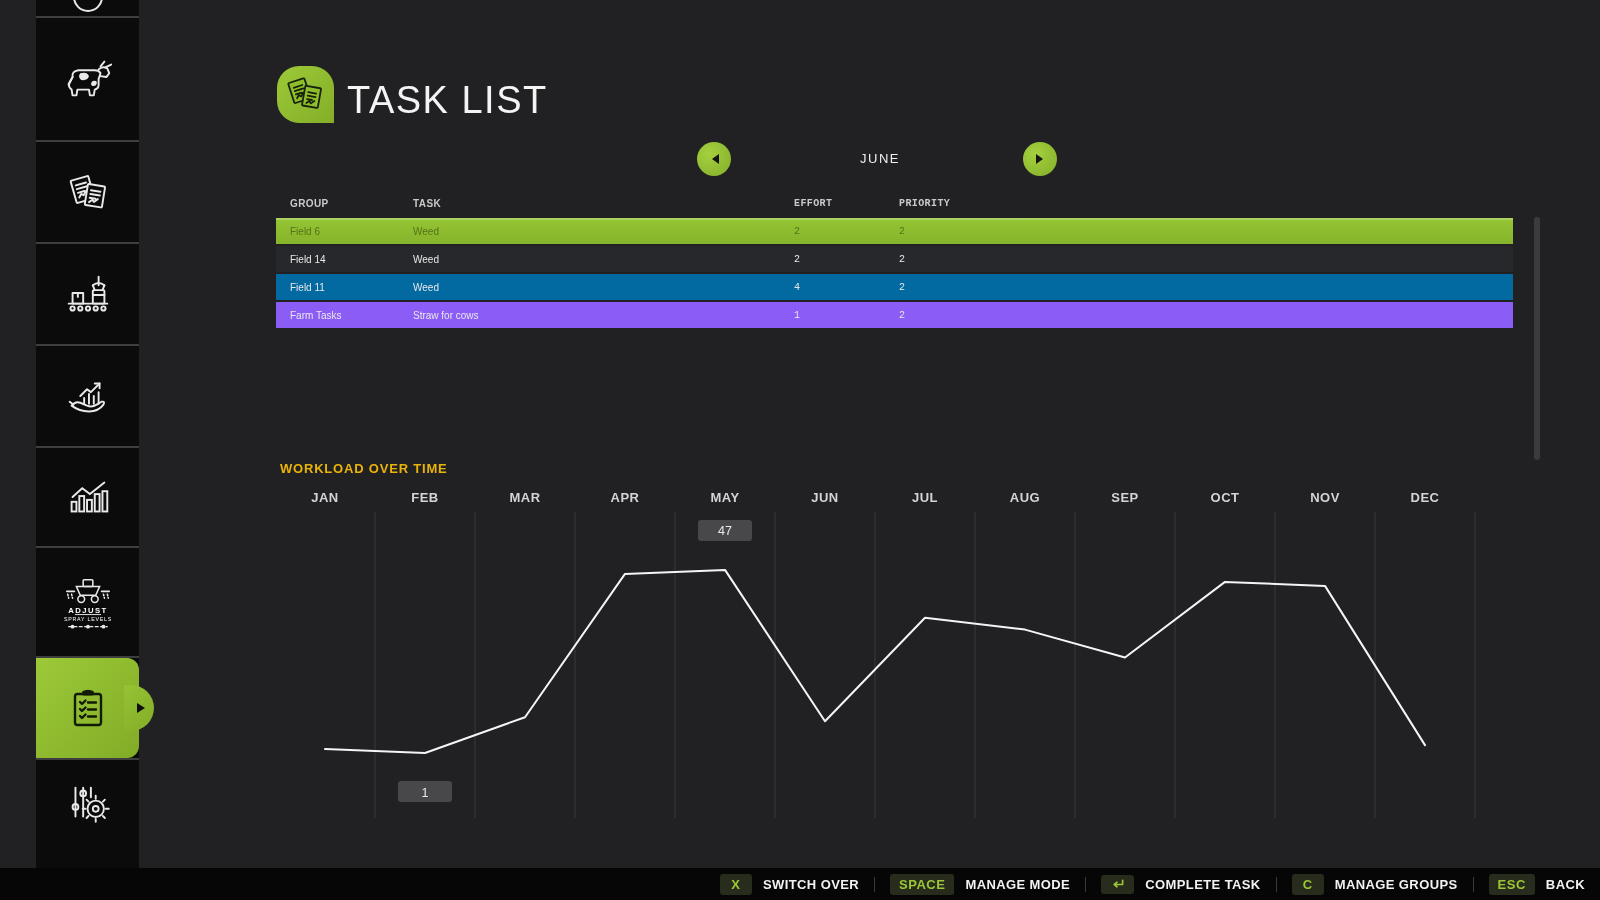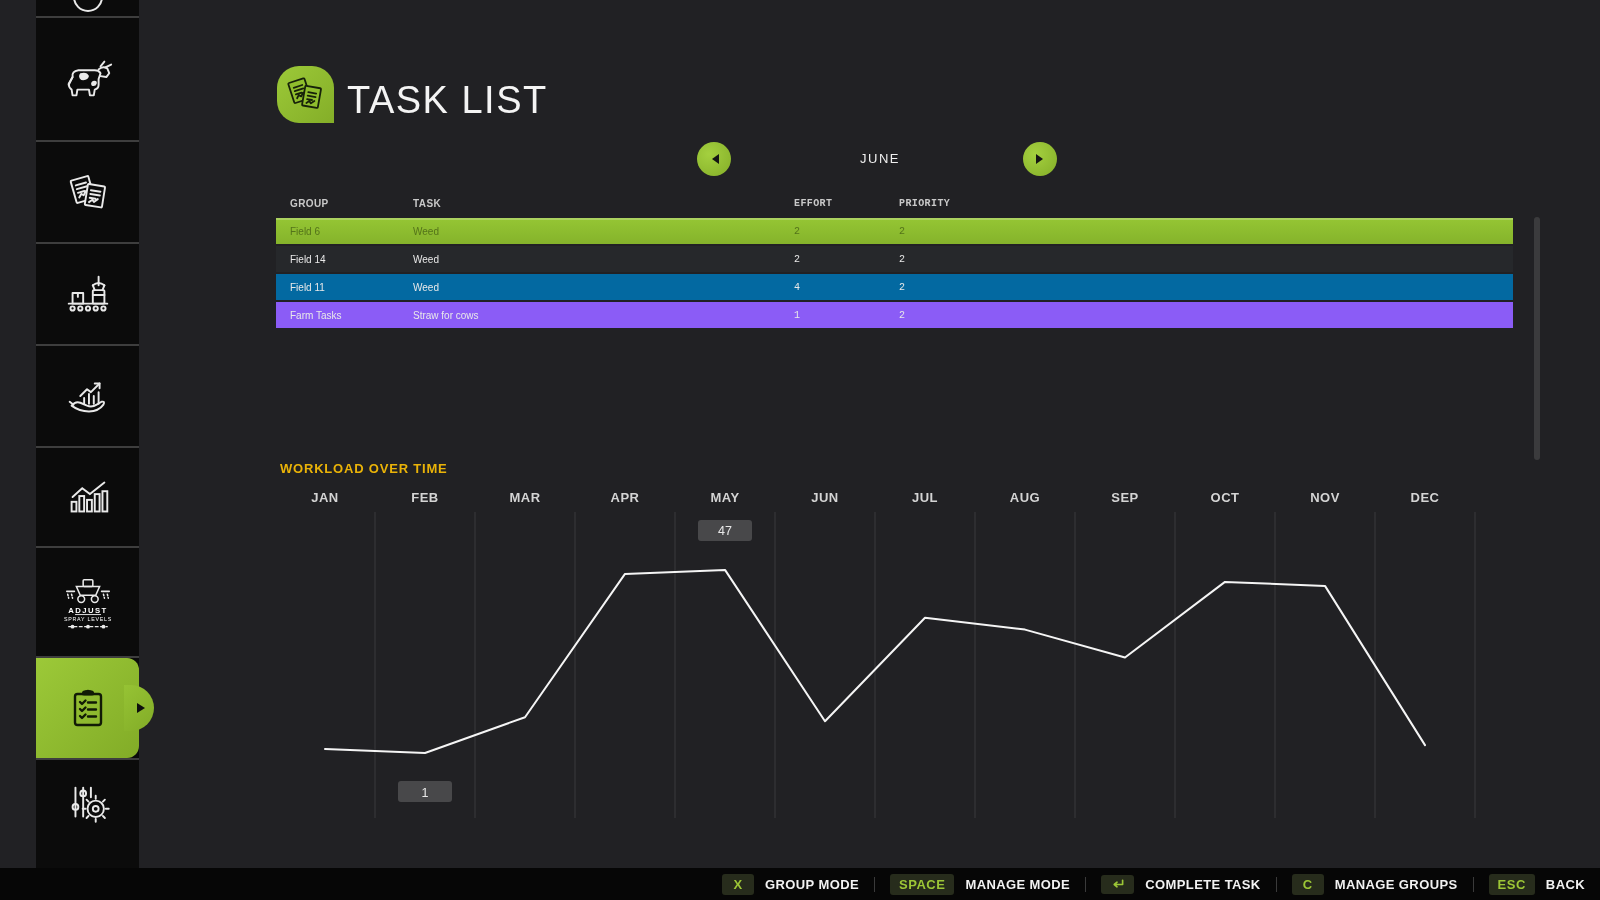--- a/index.html
+++ b/index.html
@@ -293,7 +293,7 @@
   <div class="hotbar">
     <div class="hk">
       <span class="hk-key">X</span>
-      <span class="hk-label">GROUP MODE</span>
+      <span class="hk-label">SWITCH OVER</span>
     </div>
     <div class="hk-sep"></div>
     <div class="hk">

